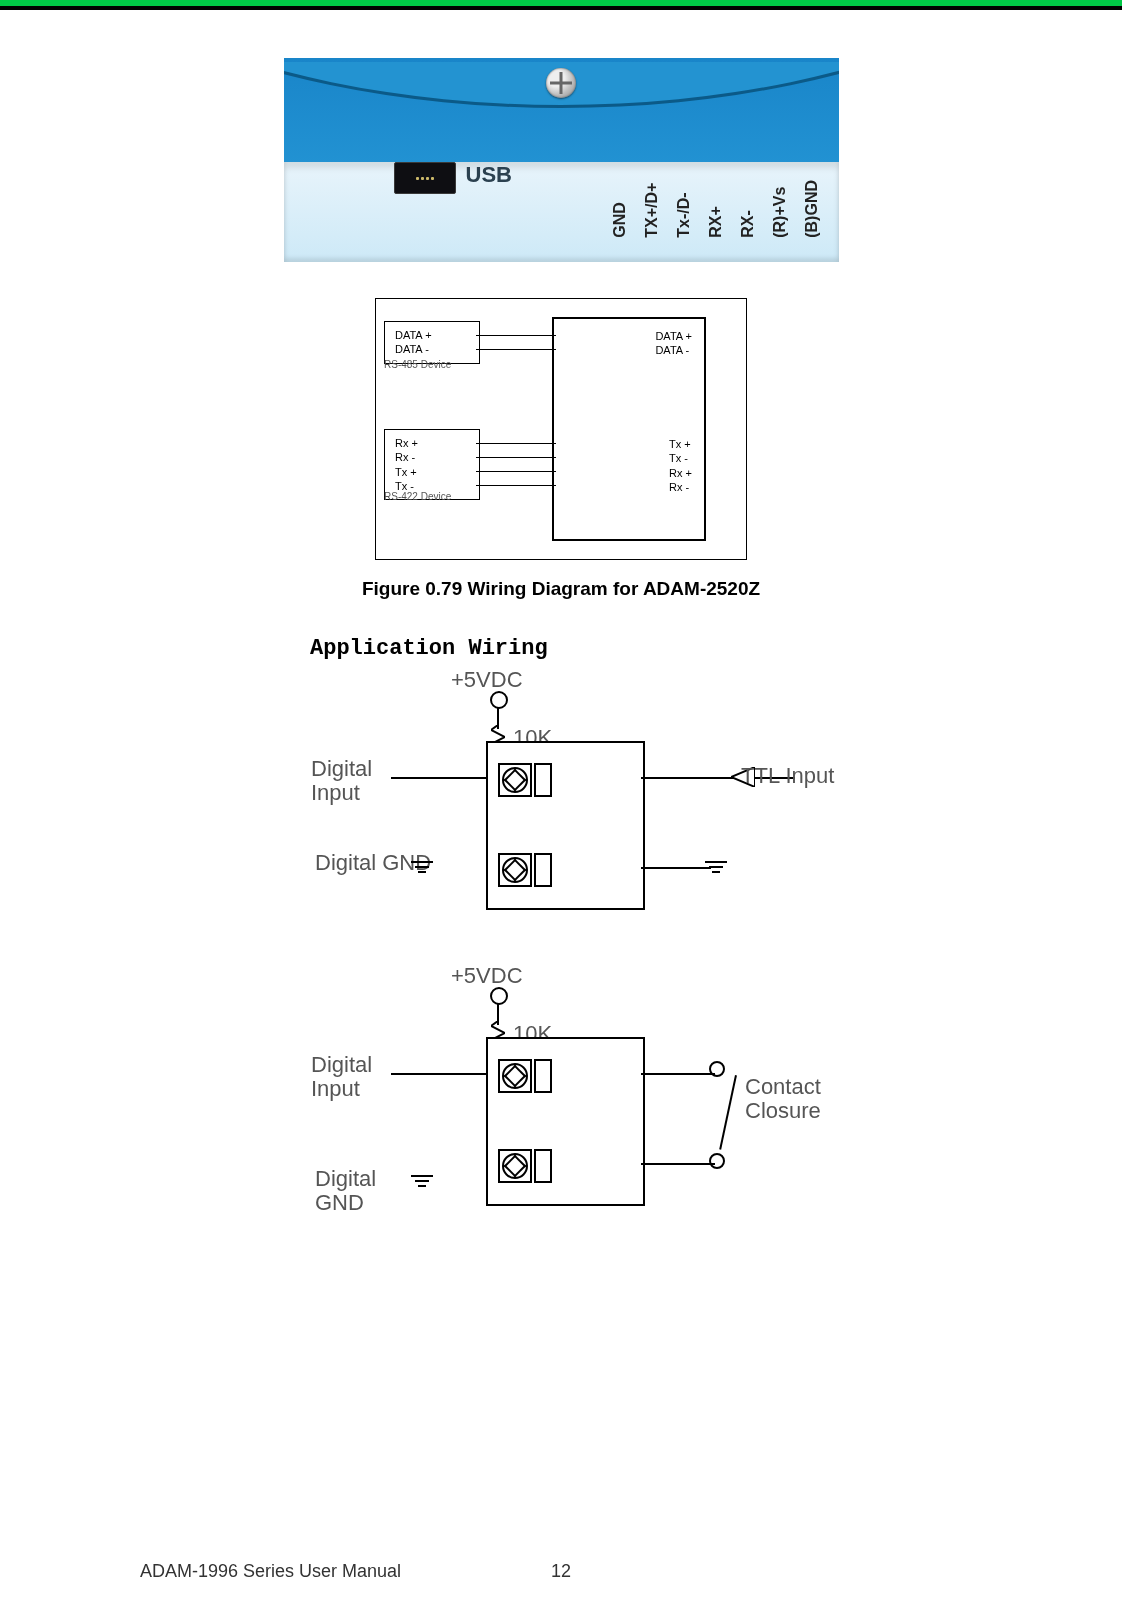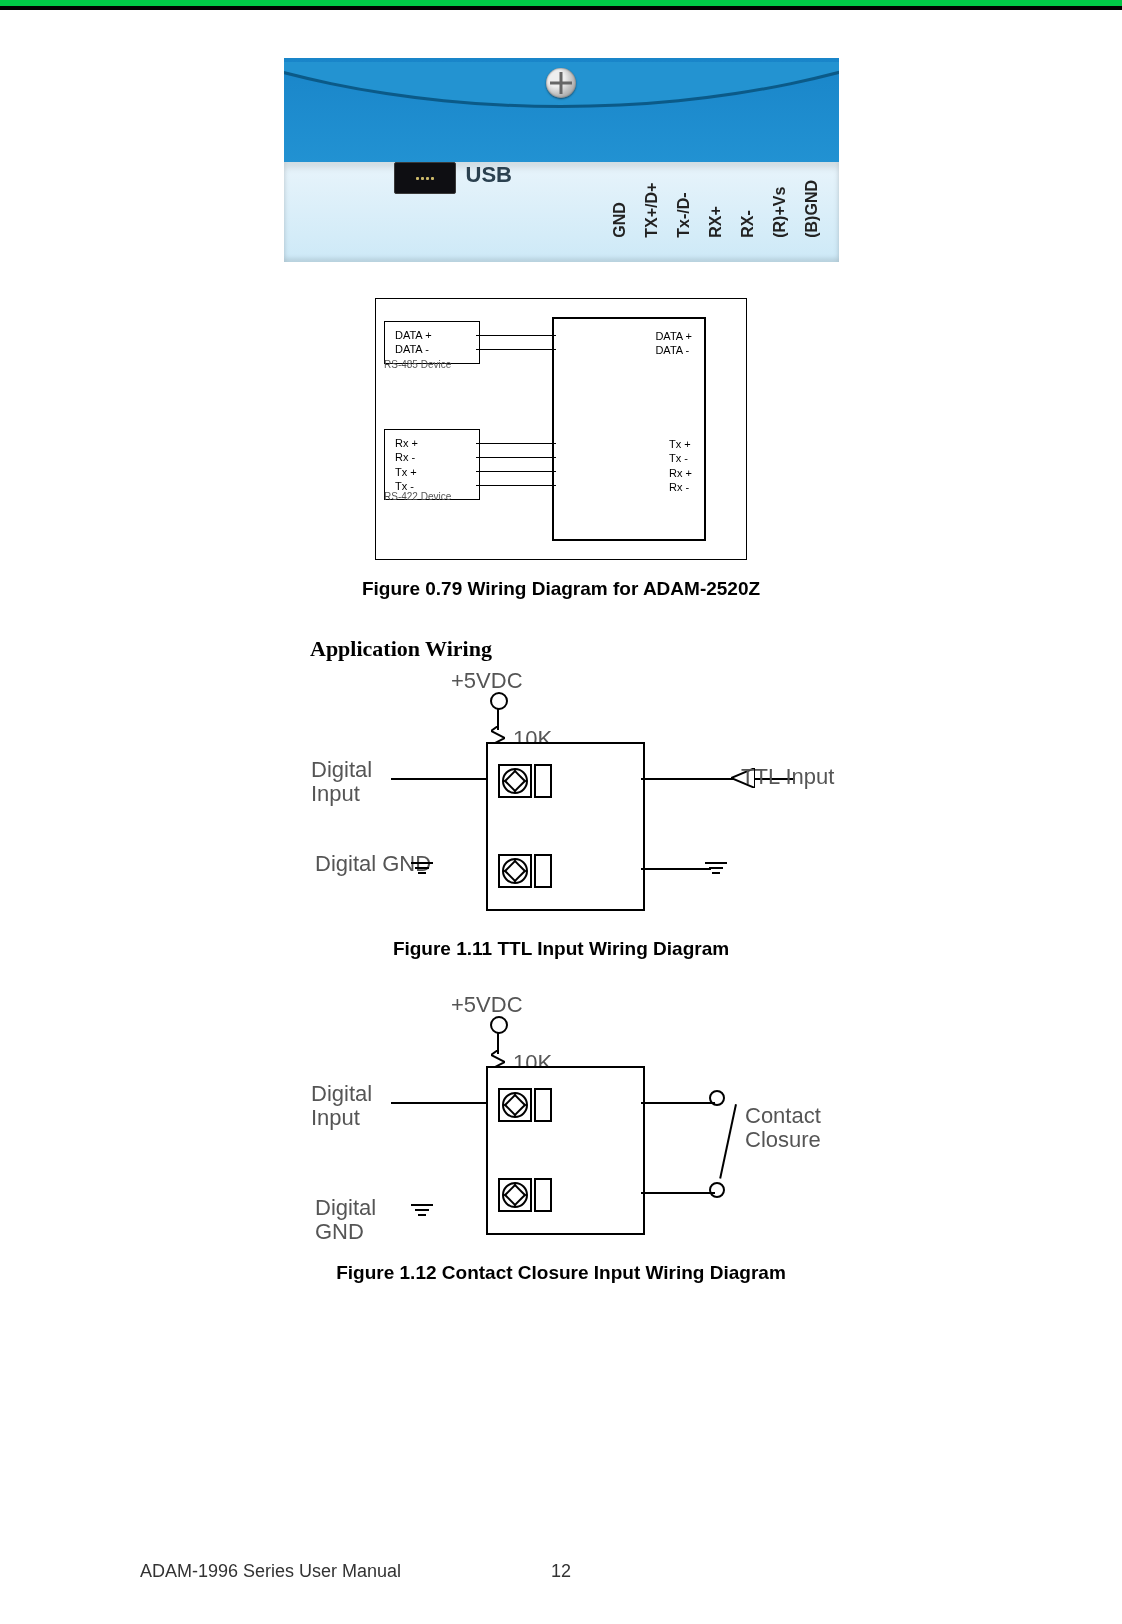--- a/index.html
+++ b/index.html
@@ -9,7 +9,7 @@
   .content{padding:48px 0 0 0}
   .block{width:100%;display:flex;flex-direction:column;align-items:center;margin-bottom:36px}
   .caption{font-weight:bold;font-size:19px;text-align:center;margin-top:6px}
-  .section-title{font-family:Liberation Serif, serif;font-weight:bold;font-size:22px;margin:0 0 10px 0}
+  .section-title{font-family:Liberation Mono, monospace;font-weight:bold;font-size:22px;margin:0 0 10px 0}
   
   .dev{width:555px;box-sizing:border-box;background:linear-gradient(#1985c9,#2a9edb);position:relative;padding-top:4px}
   .dev-top{height:100px;position:relative;overflow:hidden}

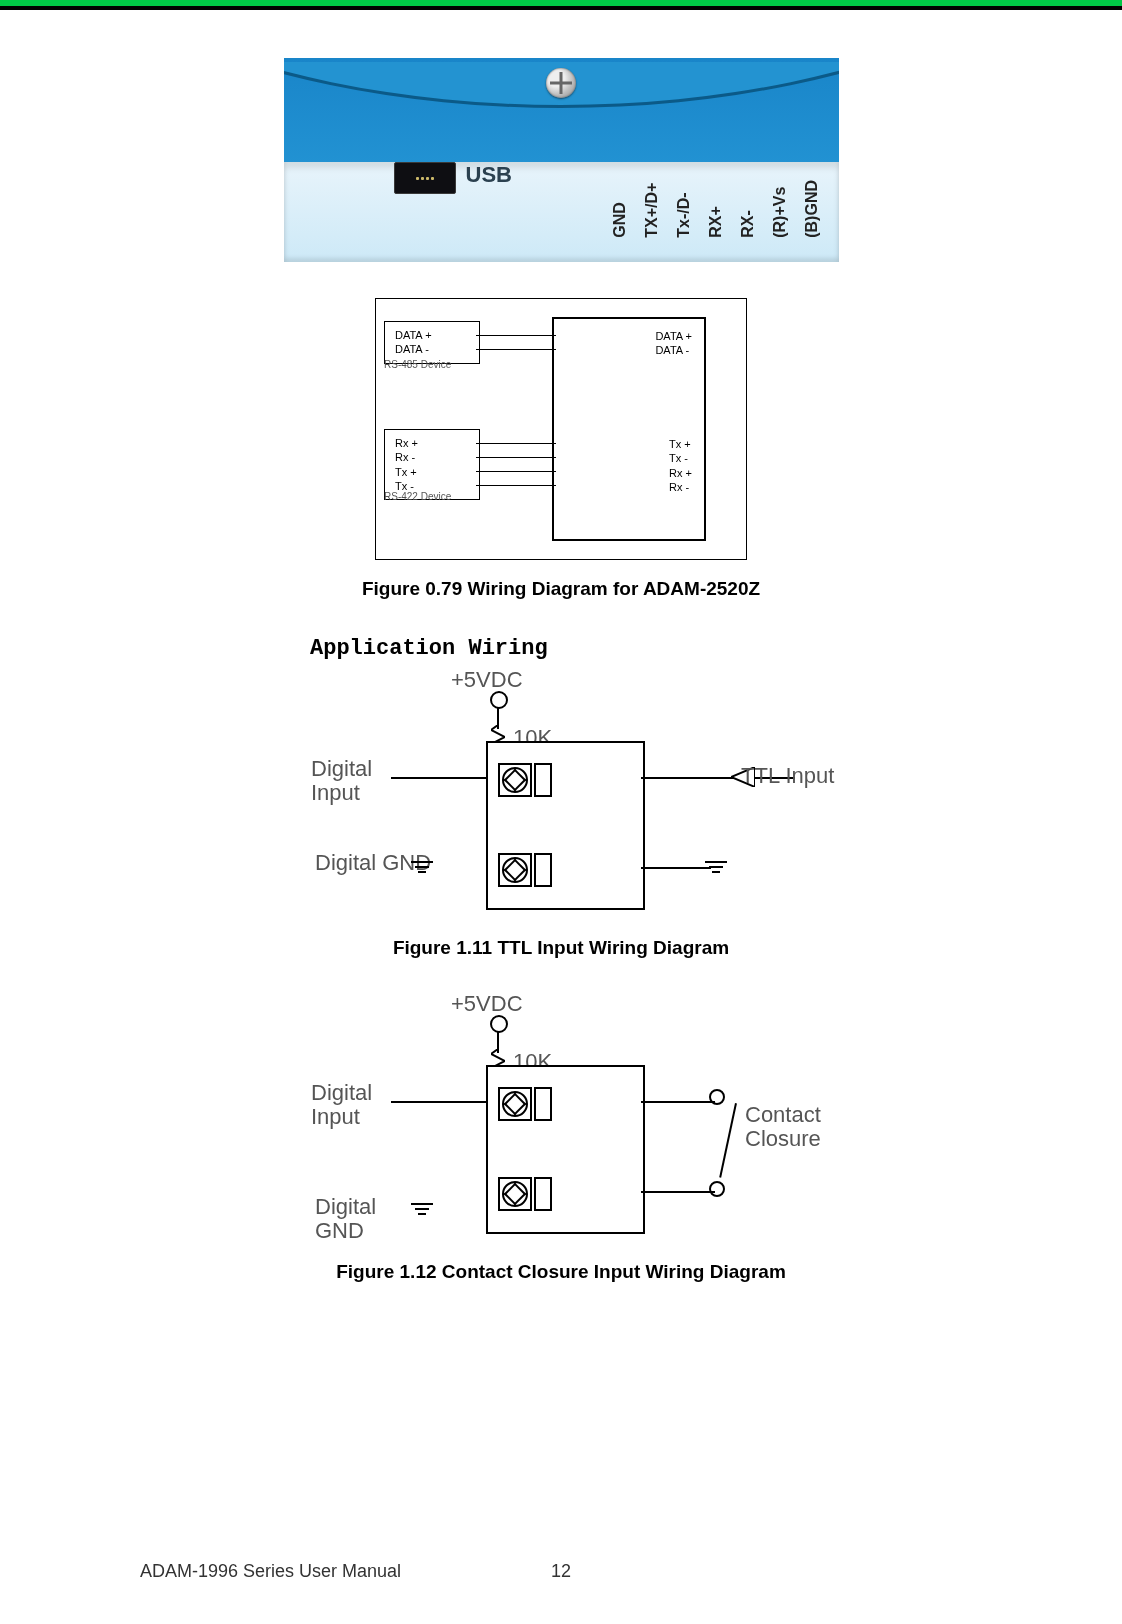--- a/index.html
+++ b/index.html
@@ -187,7 +187,6 @@
       </div>
 
       <style>.ttl .txt[data-name="ttl-input-label"]{left:450px!important;top:92px!important}</style>
-      <div class="caption" data-name="figure-1-11-caption">Figure 1.11 TTL Input Wiring Diagram</div>
     </div>
 
     <div class="block" data-name="figure-1-12">

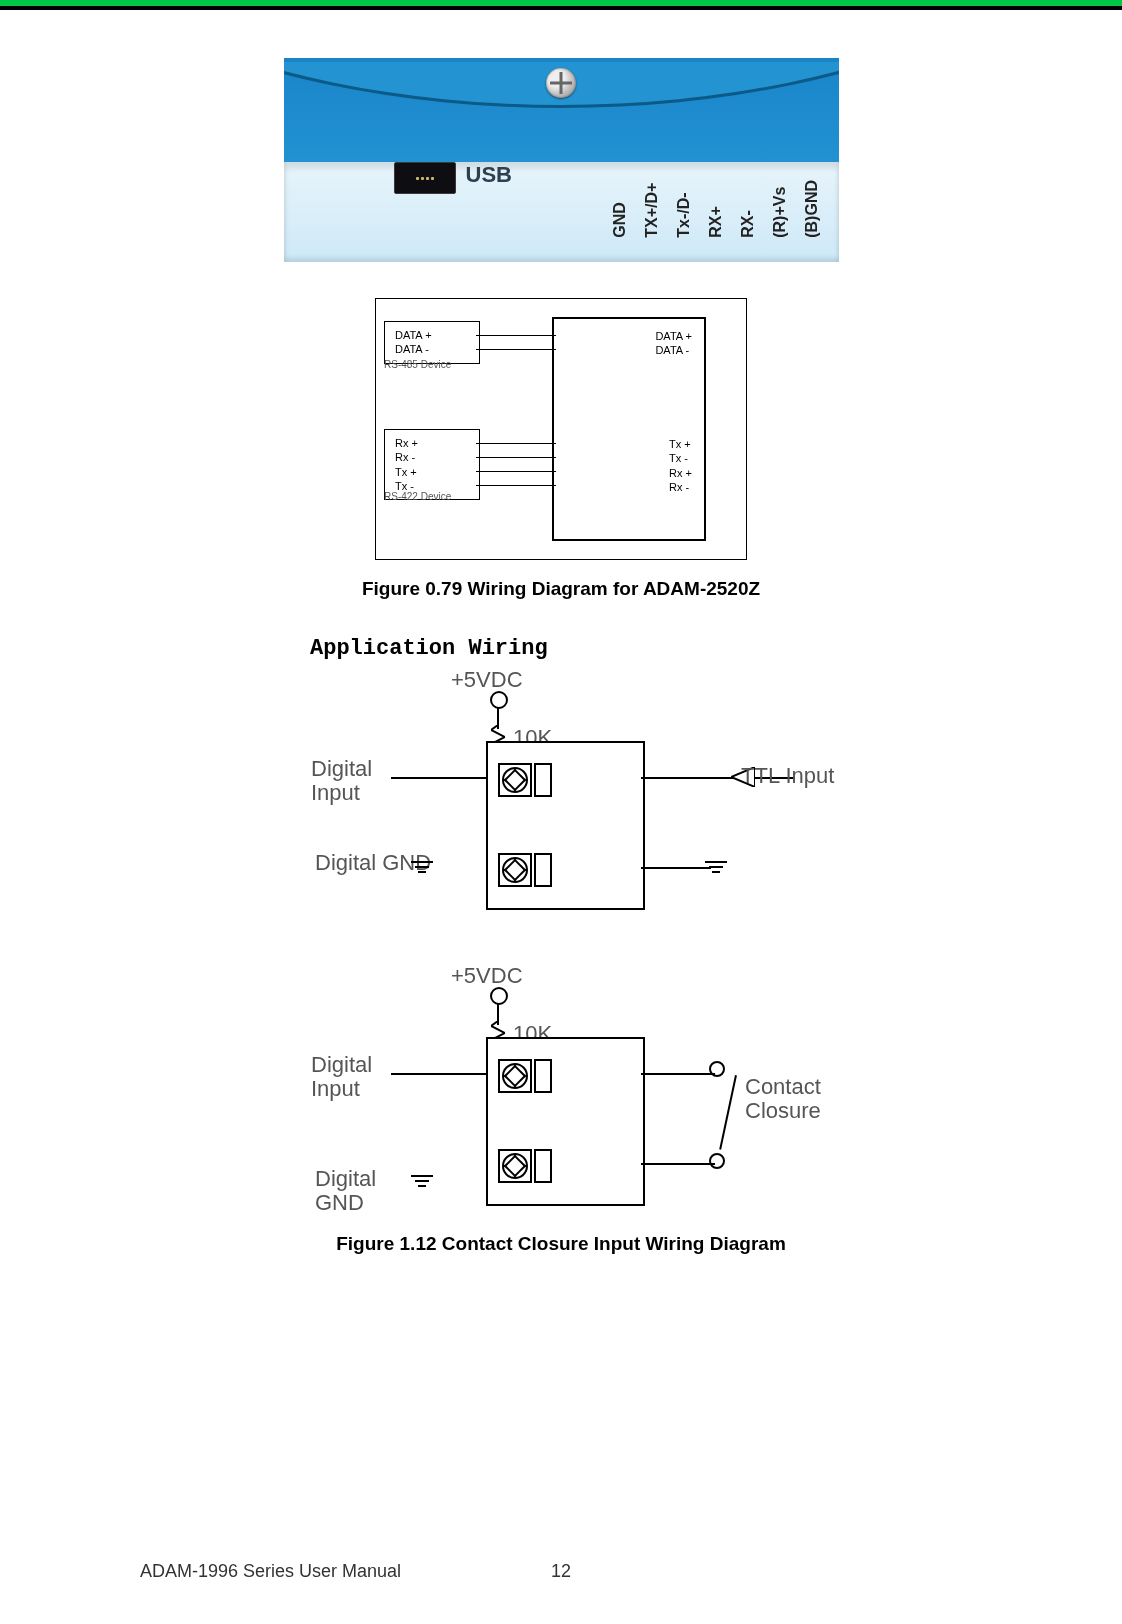--- a/index.html
+++ b/index.html
@@ -233,7 +233,6 @@
           <div class="txt" style="left:454px;top:108px;line-height:1.1" data-name="contact-closure-label">Contact<br>Closure</div>
         </div>
       </div>
-      <div class="caption" data-name="figure-1-12-caption">Figure 1.12 Contact Closure Input Wiring Diagram</div>
     </div>
 
   </div>

